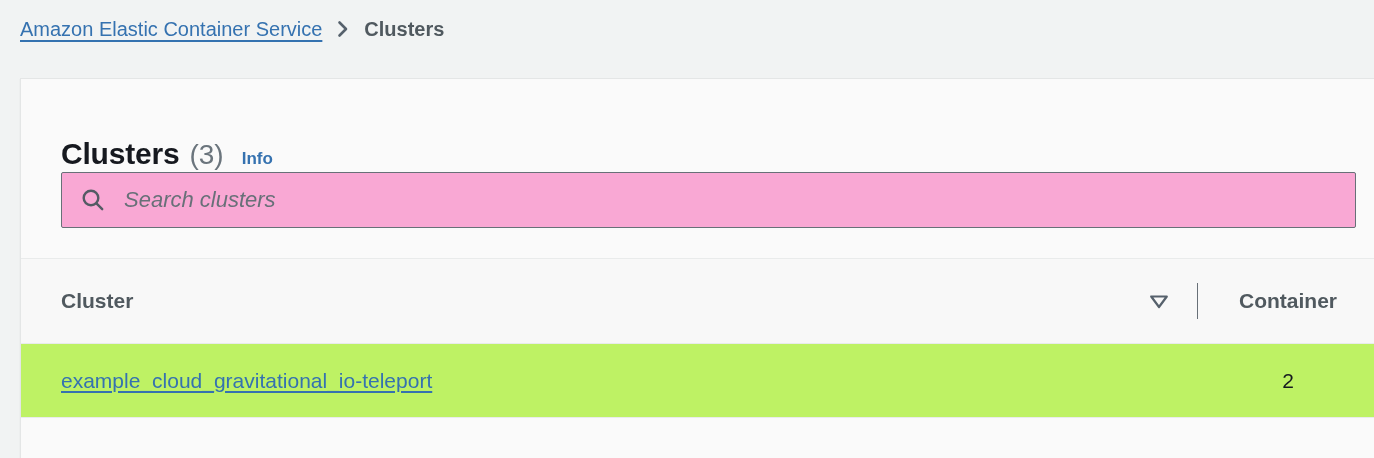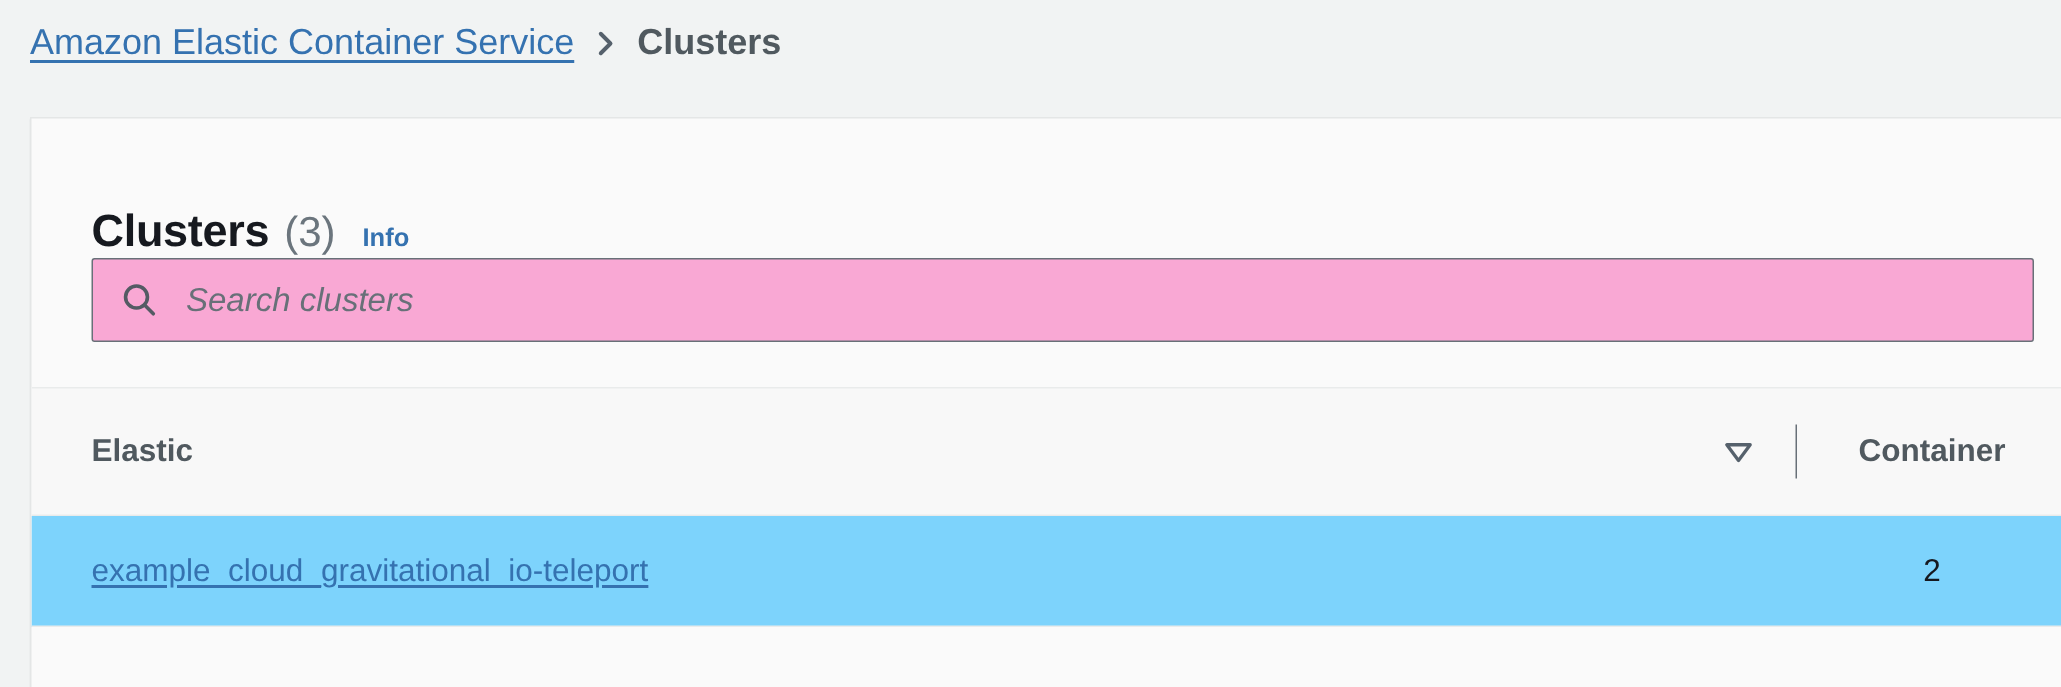--- a/index.html
+++ b/index.html
@@ -26,7 +26,7 @@
     display: flex;
     align-items: center;
     gap: 14px;
-    font-size: 24px;
+    font-size: 20px;
   }
   .crumb-link {
     color: #3572b0;

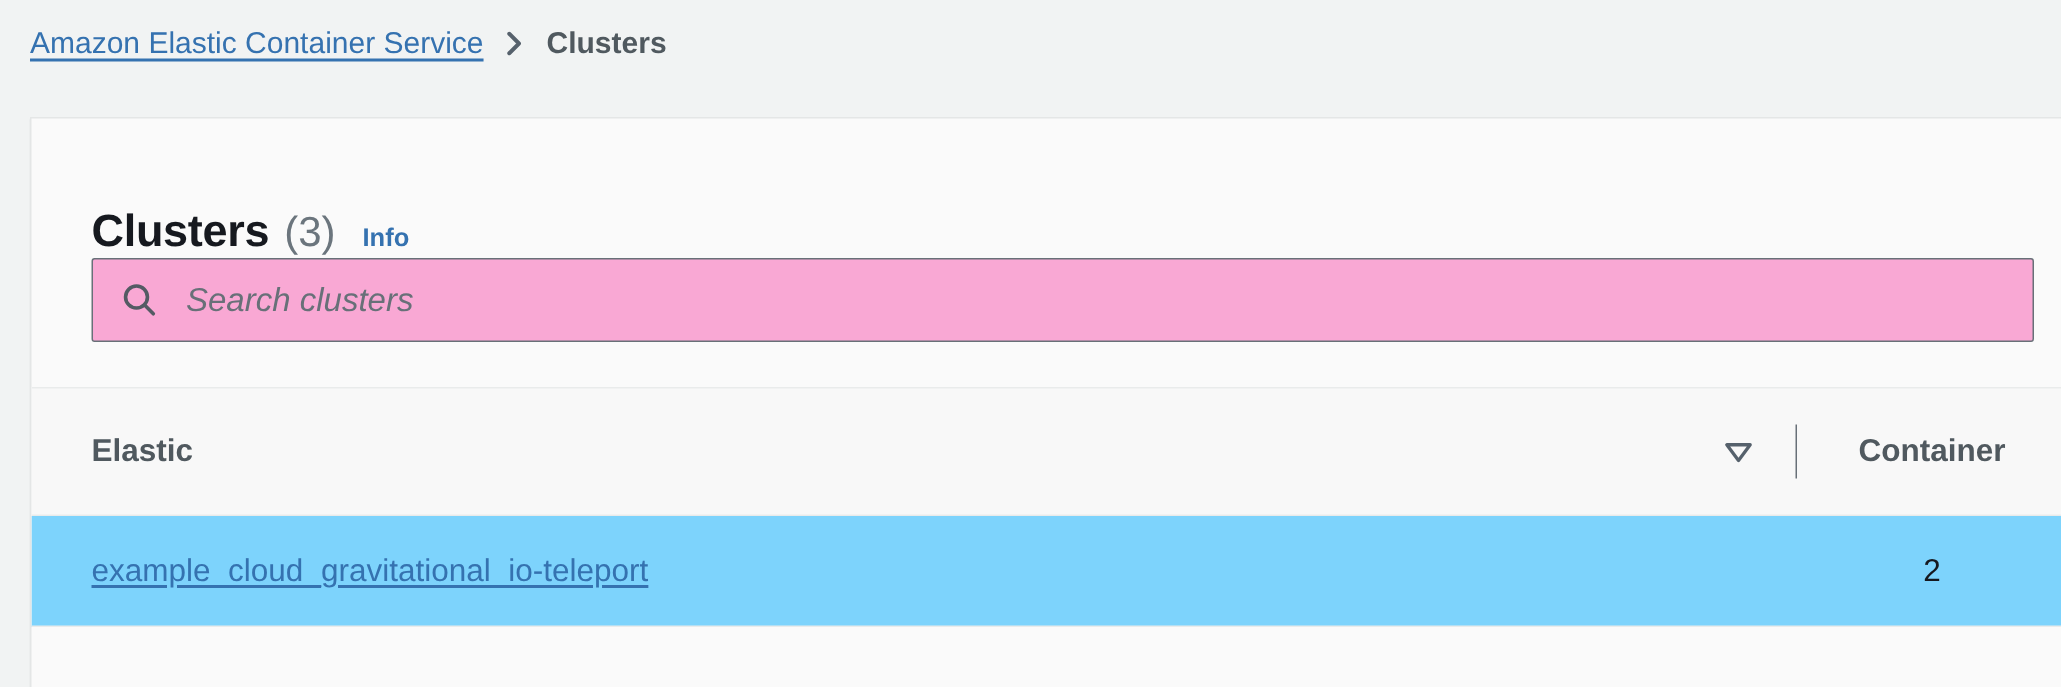--- a/index.html
+++ b/index.html
@@ -246,7 +246,7 @@
 
     <div class="t-row t-head">
       <div class="col-cluster">
-        <span class="th-text">Elastic</span>
+        <span class="th-text">Cluster</span>
       </div>
       <div class="col-sort">
         <span class="sort-icon">

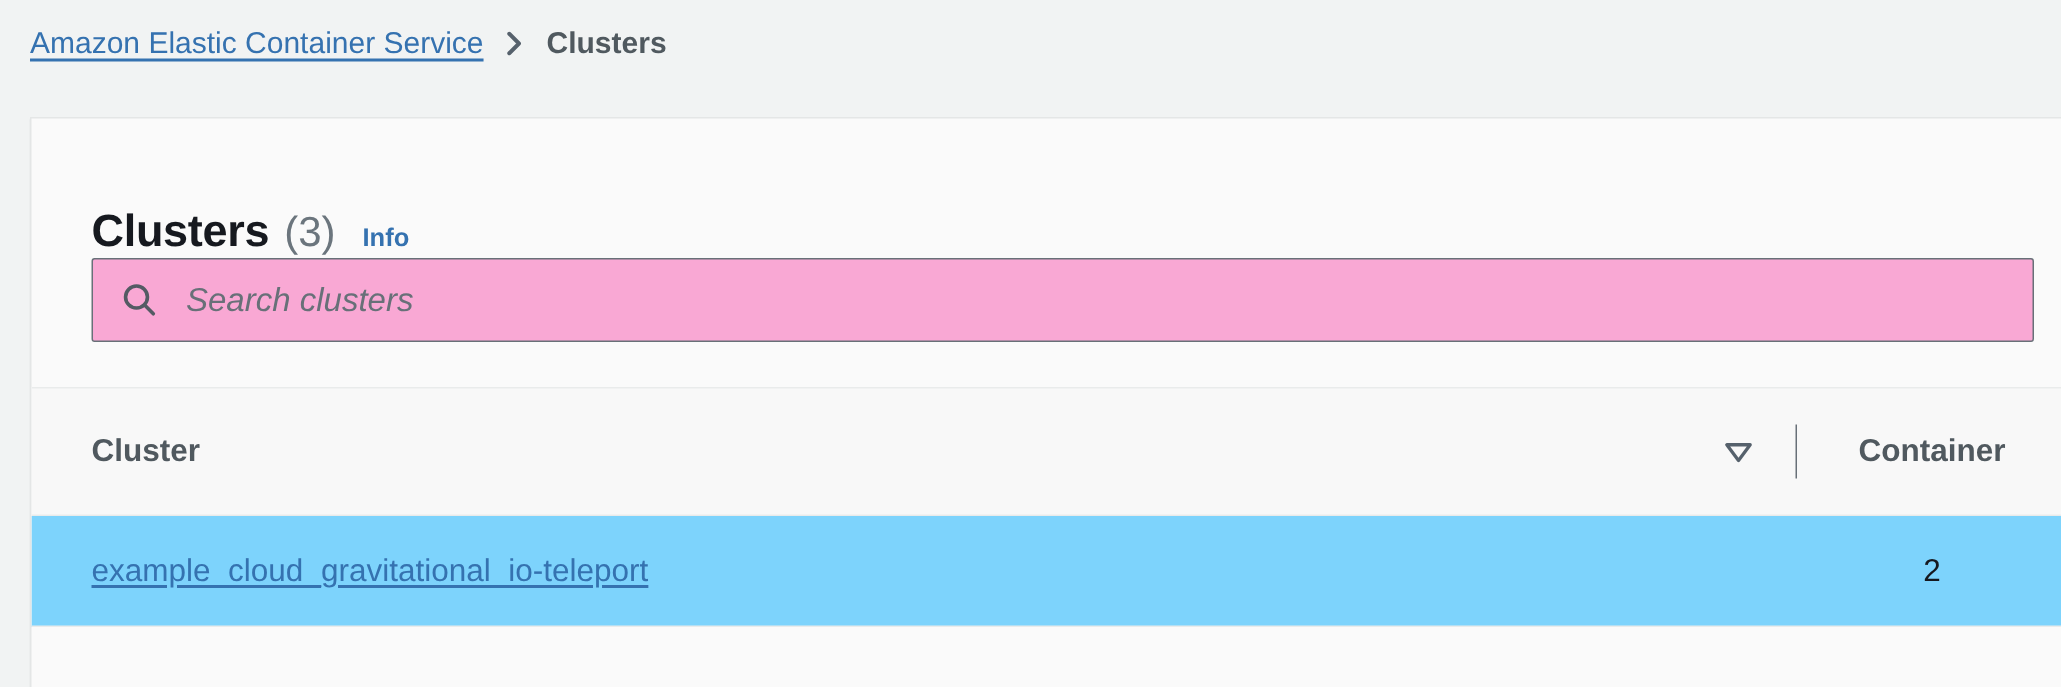--- a/index.html
+++ b/index.html
@@ -152,7 +152,7 @@
   }
   .t-body-row {
     height: 74px;
-    background: #7dd3fc;
+    background: #bef264;
     border-bottom: 1px solid #e9ebeb;
   }
   .col-cluster {

